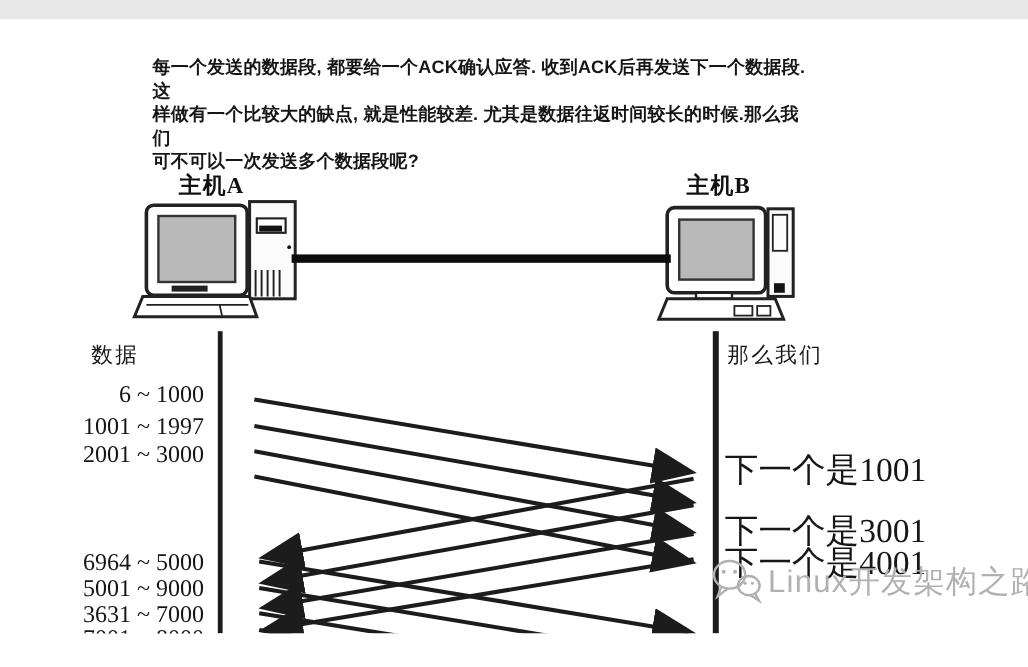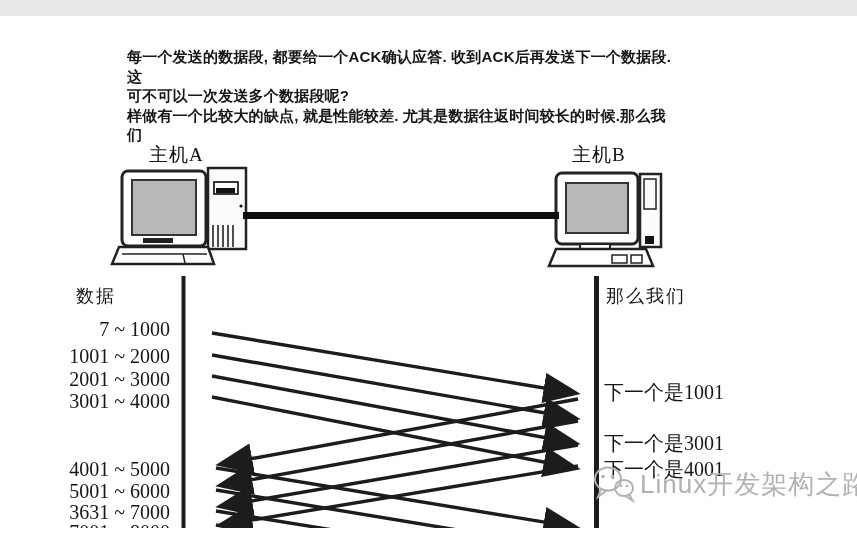--- a/index.html
+++ b/index.html
@@ -51,8 +51,8 @@
 
     <div class="intro">
       <div>每一个发送的数据段, 都要给一个ACK确认应答. 收到ACK后再发送下一个数据段.这</div>
+      <div>样做有一个比较大的缺点, 就是性能较差. 尤其是数据往返时间较长的时候.那么我们</div>
       <div>可不可以一次发送多个数据段呢?</div>
-      <div>样做有一个比较大的缺点, 就是性能较差. 尤其是数据往返时间较长的时候.那么我们</div>
     </div>
 
     <div class="host-label" style="left:149px;top:126px">主机A</div>

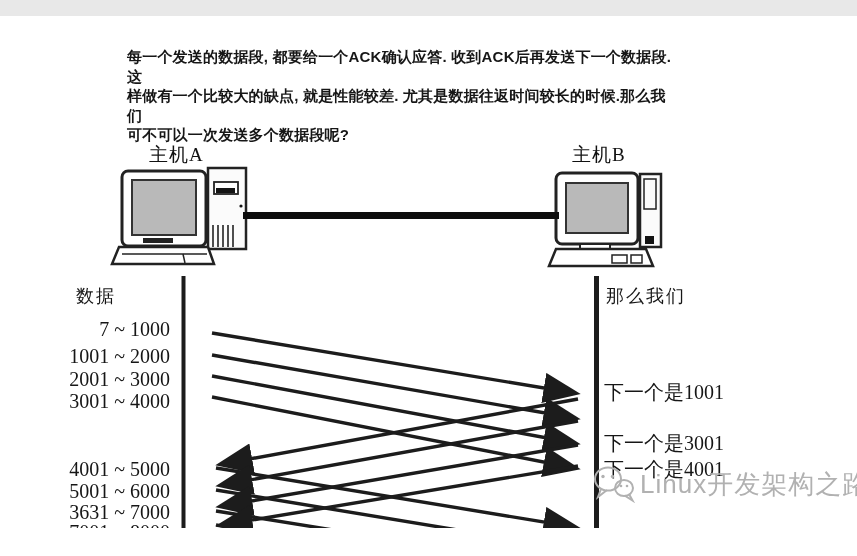--- a/index.html
+++ b/index.html
@@ -16,7 +16,7 @@
   }
   .host-label{
     position:absolute;font-family:"Liberation Serif",serif;
-    font-size:19px;color:#111;font-weight:400;letter-spacing:1px;
+    font-size:19px;color:#111;font-weight:700;letter-spacing:1px;
   }
   .hostsvg{position:absolute;}
   .seq-header{

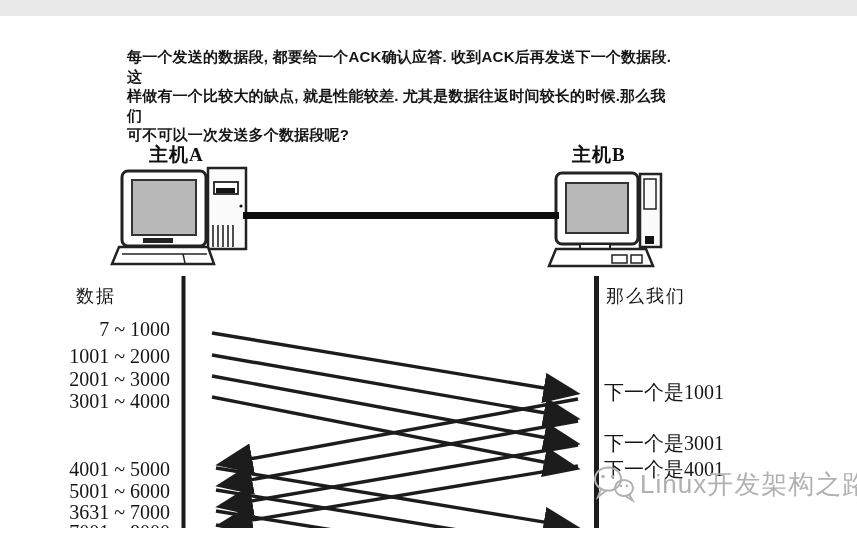--- a/index.html
+++ b/index.html
@@ -127,7 +127,7 @@
 
     <div class="seq-header" style="left:76px;top:268px">数据</div>
     <div class="data-col">
-      <div class="drow" style="top:303px">7 ~ 1000</div>
+      <div class="drow" style="top:303px">6 ~ 1000</div>
       <div class="drow" style="top:330px">1001 ~ 2000</div>
       <div class="drow" style="top:353px">2001 ~ 3000</div>
       <div class="drow" style="top:375px">3001 ~ 4000</div>

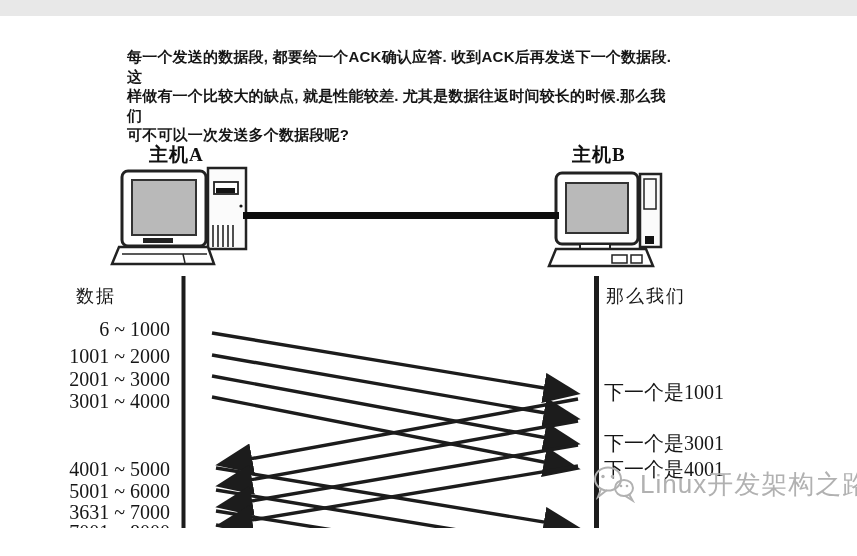--- a/index.html
+++ b/index.html
@@ -128,7 +128,7 @@
     <div class="seq-header" style="left:76px;top:268px">数据</div>
     <div class="data-col">
       <div class="drow" style="top:303px">6 ~ 1000</div>
-      <div class="drow" style="top:330px">1001 ~ 2000</div>
+      <div class="drow" style="top:330px">1001 ~ 1997</div>
       <div class="drow" style="top:353px">2001 ~ 3000</div>
       <div class="drow" style="top:375px">3001 ~ 4000</div>
       <div class="drow" style="top:443px">4001 ~ 5000</div>

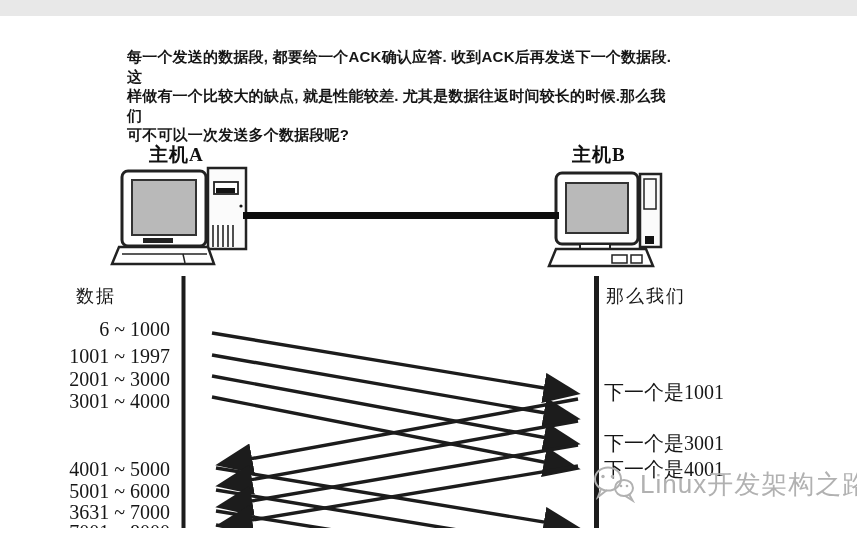--- a/index.html
+++ b/index.html
@@ -130,7 +130,6 @@
       <div class="drow" style="top:303px">6 ~ 1000</div>
       <div class="drow" style="top:330px">1001 ~ 1997</div>
       <div class="drow" style="top:353px">2001 ~ 3000</div>
-      <div class="drow" style="top:375px">3001 ~ 4000</div>
       <div class="drow" style="top:443px">4001 ~ 5000</div>
       <div class="drow" style="top:465px">5001 ~ 6000</div>
       <div class="drow" style="top:486px">3631 ~ 7000</div>

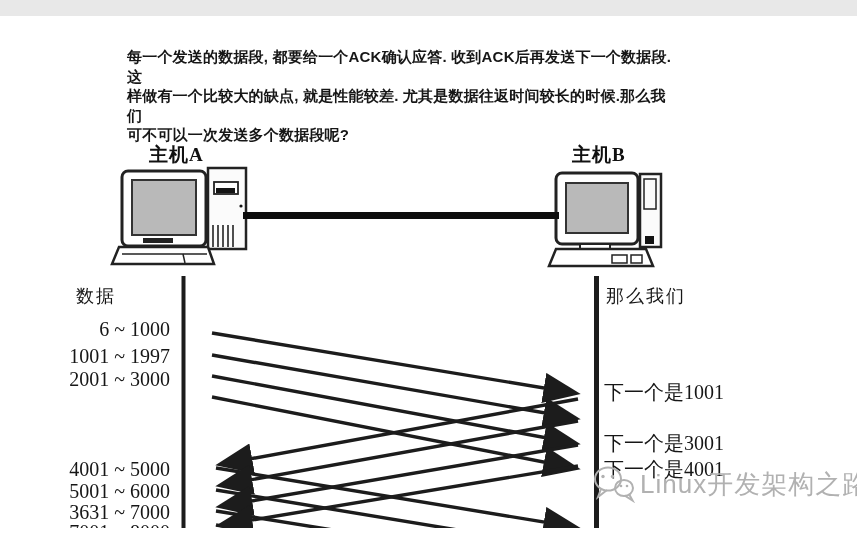--- a/index.html
+++ b/index.html
@@ -31,7 +31,7 @@
   }
   .arow{
     position:absolute;left:0;font-family:"Liberation Serif",serif;
-    font-size:20px;line-height:21px;white-space:nowrap;color:#161616;
+    font-size:28px;line-height:21px;white-space:nowrap;color:#161616;
   }
   .overlay{position:absolute;left:0;top:0;}
   .watermark{

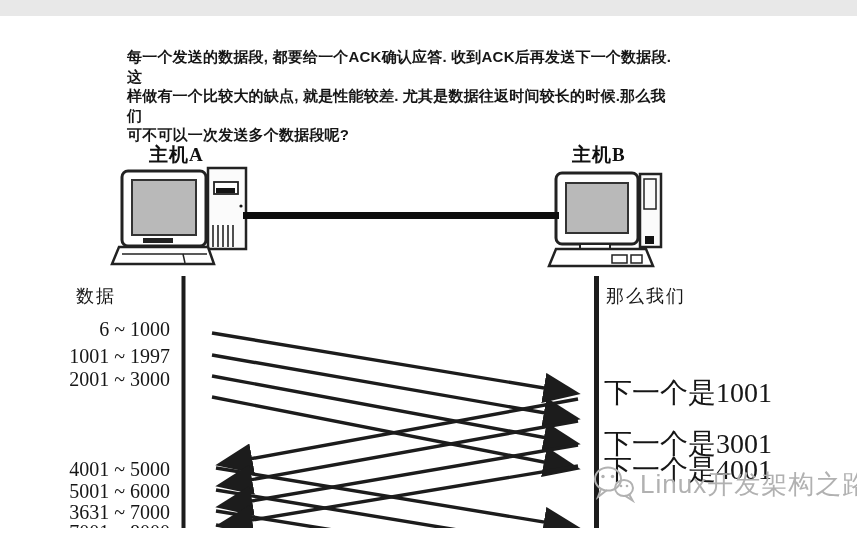--- a/index.html
+++ b/index.html
@@ -130,7 +130,7 @@
       <div class="drow" style="top:303px">6 ~ 1000</div>
       <div class="drow" style="top:330px">1001 ~ 1997</div>
       <div class="drow" style="top:353px">2001 ~ 3000</div>
-      <div class="drow" style="top:443px">4001 ~ 5000</div>
+      <div class="drow" style="top:443px">6964 ~ 5000</div>
       <div class="drow" style="top:465px">5001 ~ 6000</div>
       <div class="drow" style="top:486px">3631 ~ 7000</div>
       <div class="drow" style="top:506px">7001 ~ 8000</div>

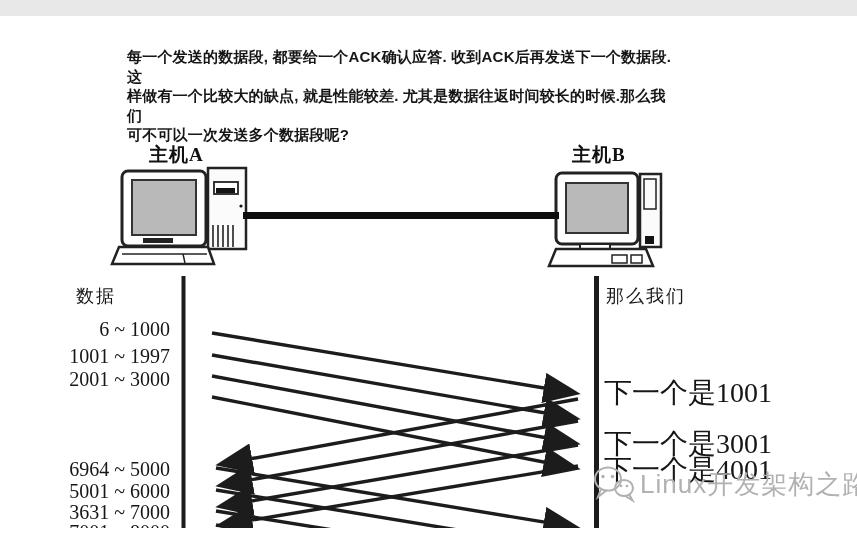--- a/index.html
+++ b/index.html
@@ -131,7 +131,7 @@
       <div class="drow" style="top:330px">1001 ~ 1997</div>
       <div class="drow" style="top:353px">2001 ~ 3000</div>
       <div class="drow" style="top:443px">6964 ~ 5000</div>
-      <div class="drow" style="top:465px">5001 ~ 6000</div>
+      <div class="drow" style="top:465px">5001 ~ 9000</div>
       <div class="drow" style="top:486px">3631 ~ 7000</div>
       <div class="drow" style="top:506px">7001 ~ 8000</div>
     </div>

